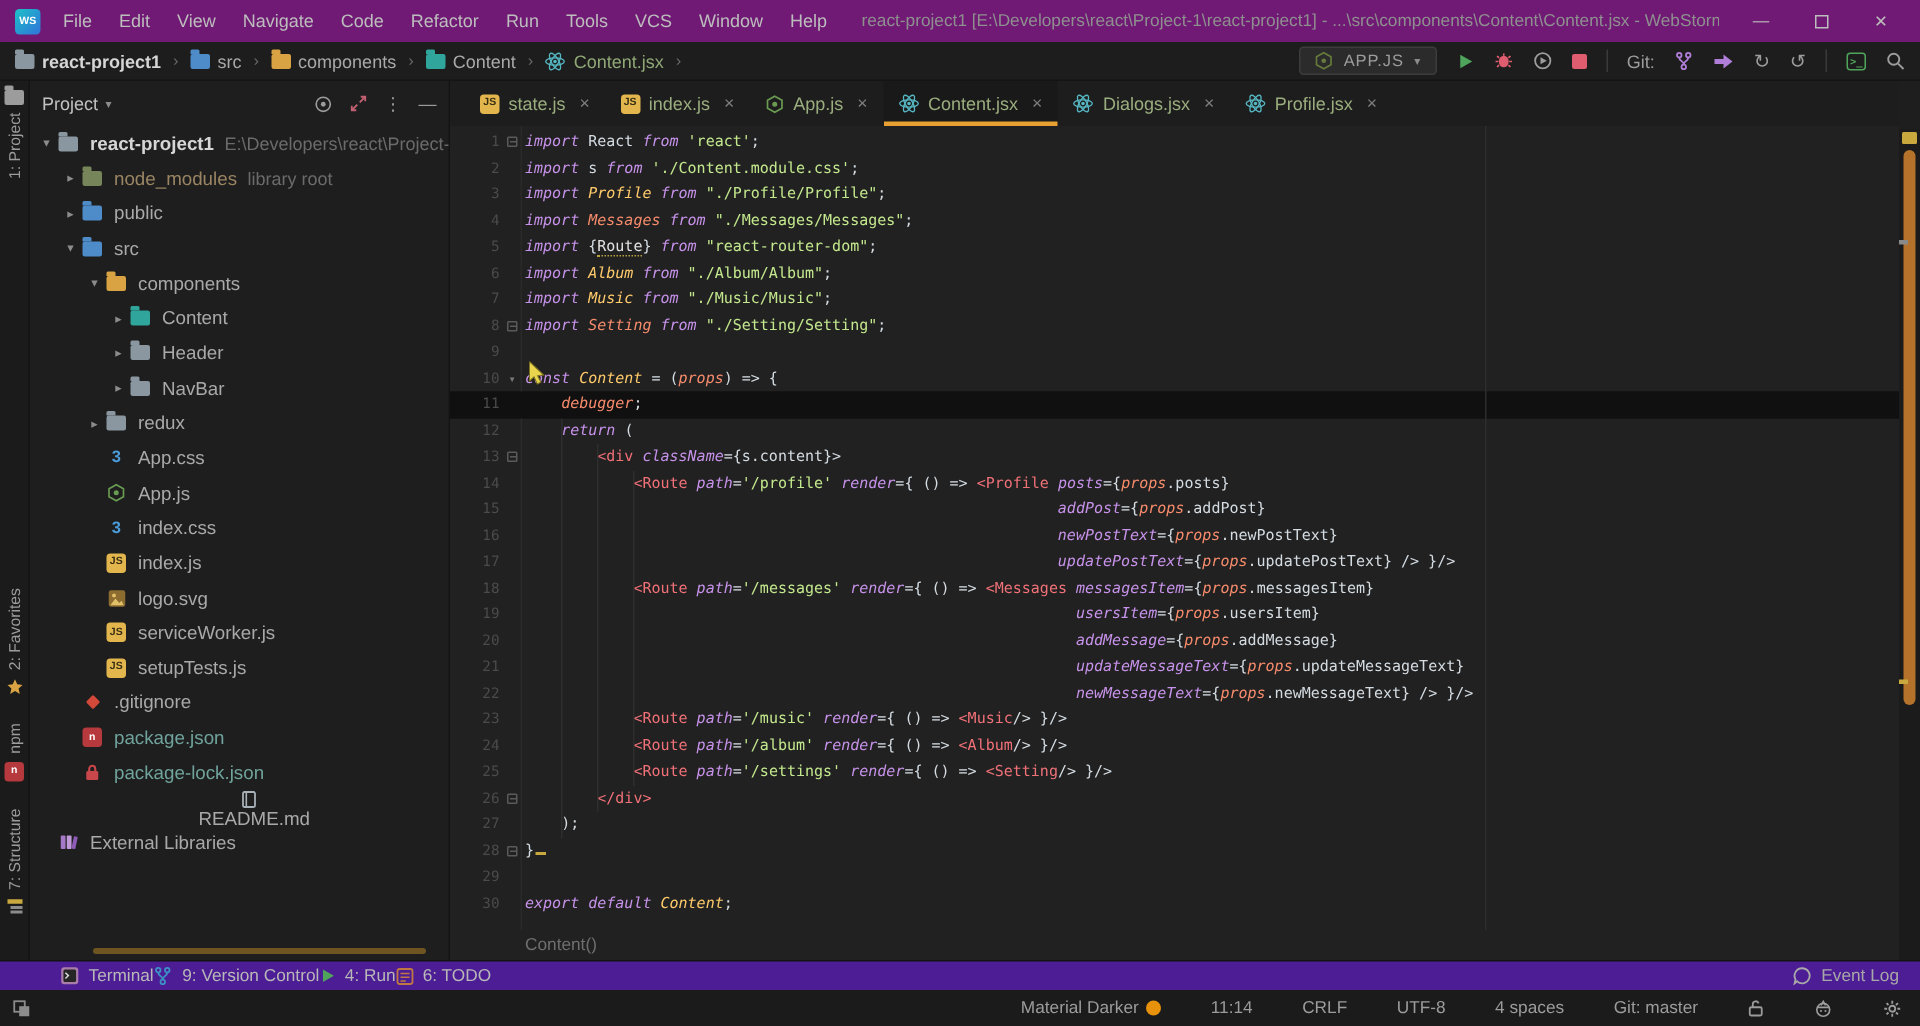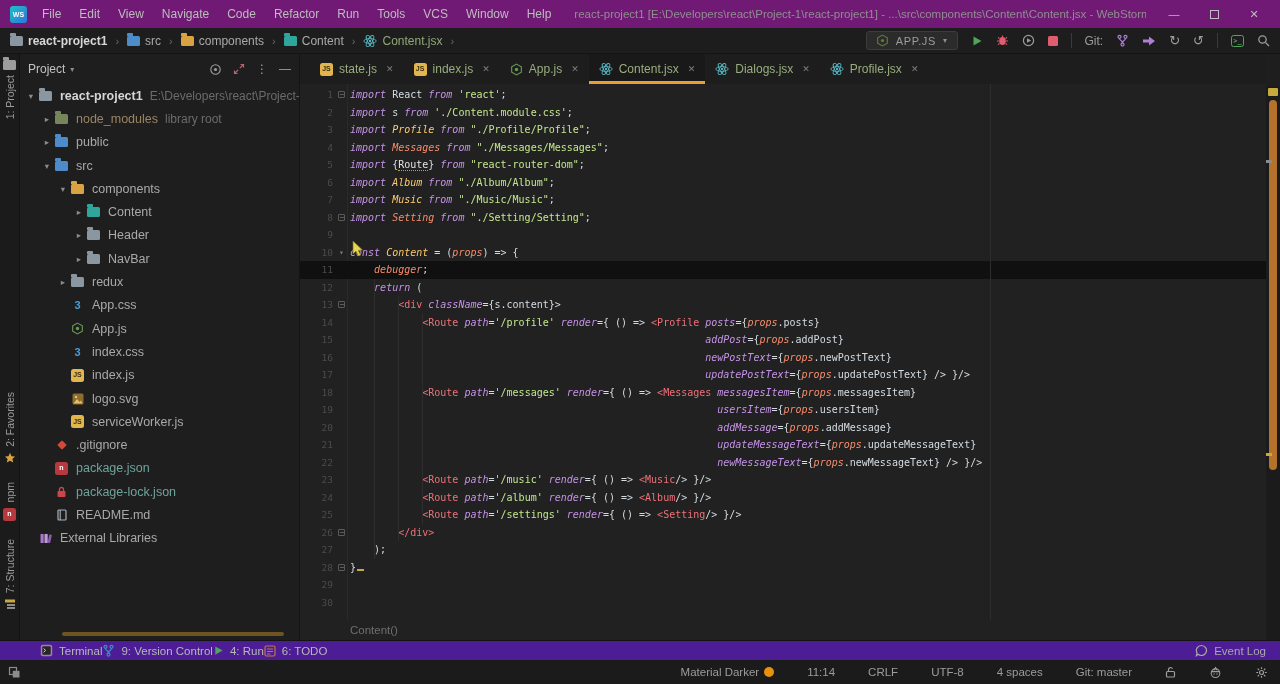--- a/index.html
+++ b/index.html
@@ -445,6 +445,15 @@
           </span>
     <span style="color:#A9A9A9;">serviceWorker.js</span>
     </div>
+        <div class="trow" style="padding-left:36px;">
+    <span class="tchev"></span>
+          <span class="ticon">
+            <span class="ic">
+              <span class="badge" style="background:#E2B64D;color:#3a2f14;">JS</span>
+            </span>
+          </span>
+    <span style="color:#A9A9A9;">setupTests.js</span>
+    </div>
         <div class="trow" style="padding-left:20px;">
     <span class="tchev"></span>
           <span class="ticon">

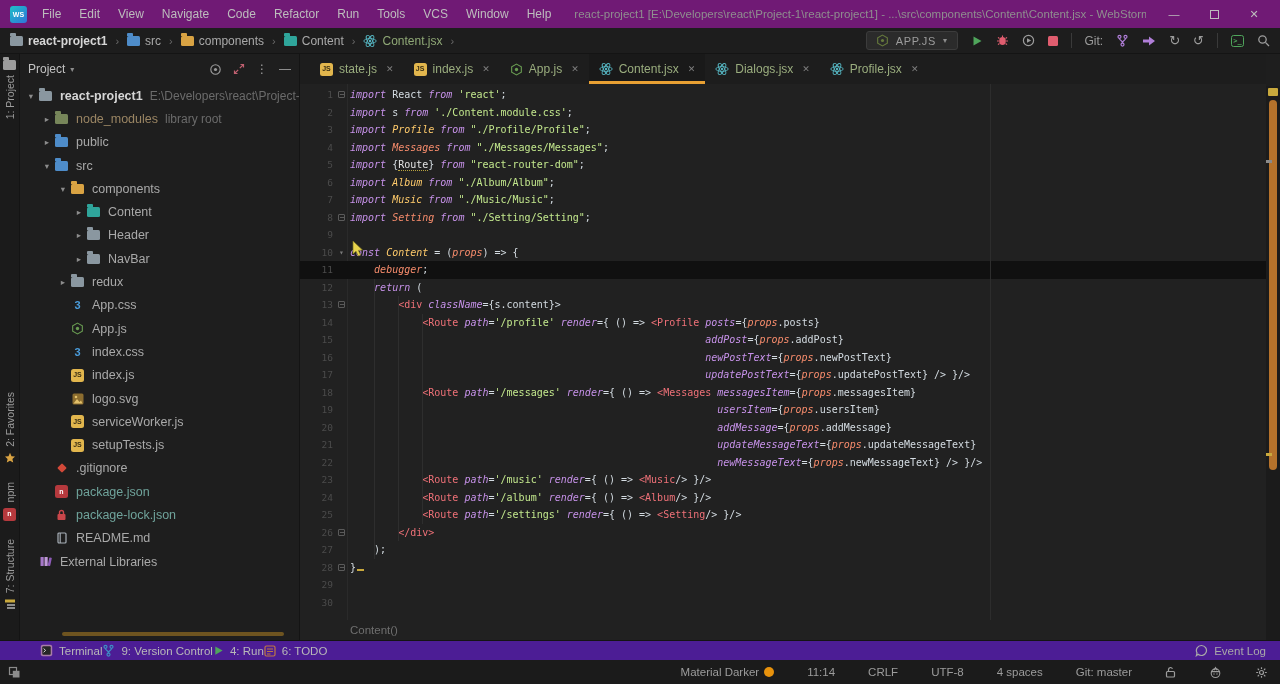--- a/index.html
+++ b/index.html
@@ -486,7 +486,7 @@
           </span>
     <span style="color:#6FA39B;">package-lock.json</span>
     </div>
-        <div class="trow" style="padding-left:20px;">
+        <div class="trow" style="padding-left:20px;flex-direction:column;">
     <span class="tchev"></span>
           <span class="ticon">
             <span class="ic">

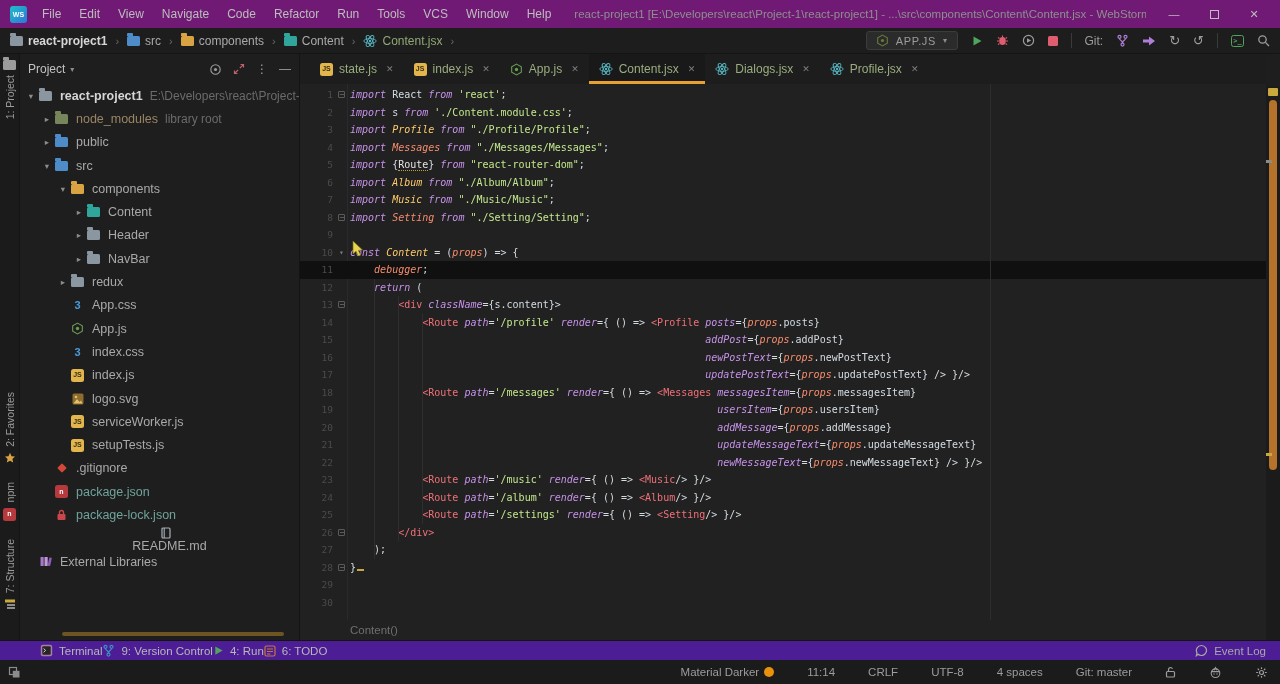--- a/index.html
+++ b/index.html
@@ -751,6 +751,7 @@
           <div class="crow">    <span class="tk-p">);</span></div>
           <div class="crow"><span class="tk-p">}</span><span class="tk-ym"></span></div>
           <div class="crow"></div>
+          <div class="crow"><span class="tk-k">export </span><span class="tk-k">default </span><span class="tk-y">Content</span><span class="tk-p">;</span></div>
         </div>
       <div class="margin-guide"></div>
       <div class="iguide" style="left:74px;top:194.5px;height:280px;"></div>

